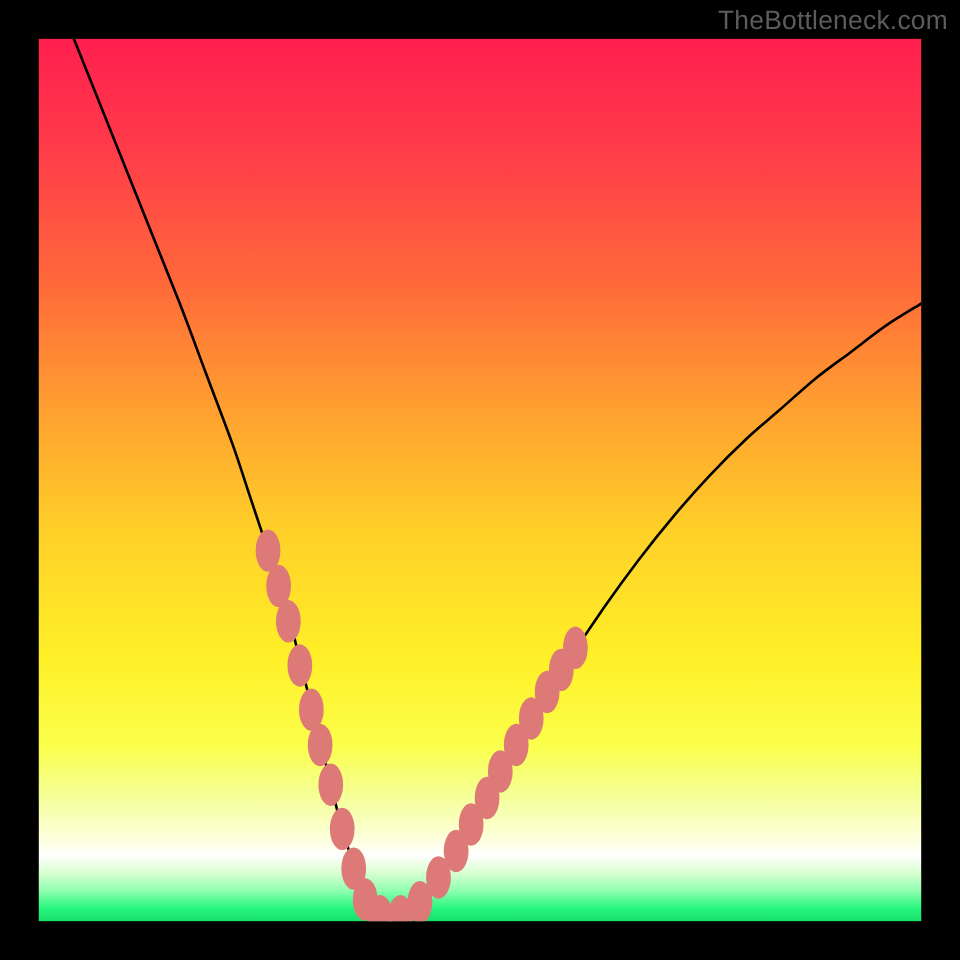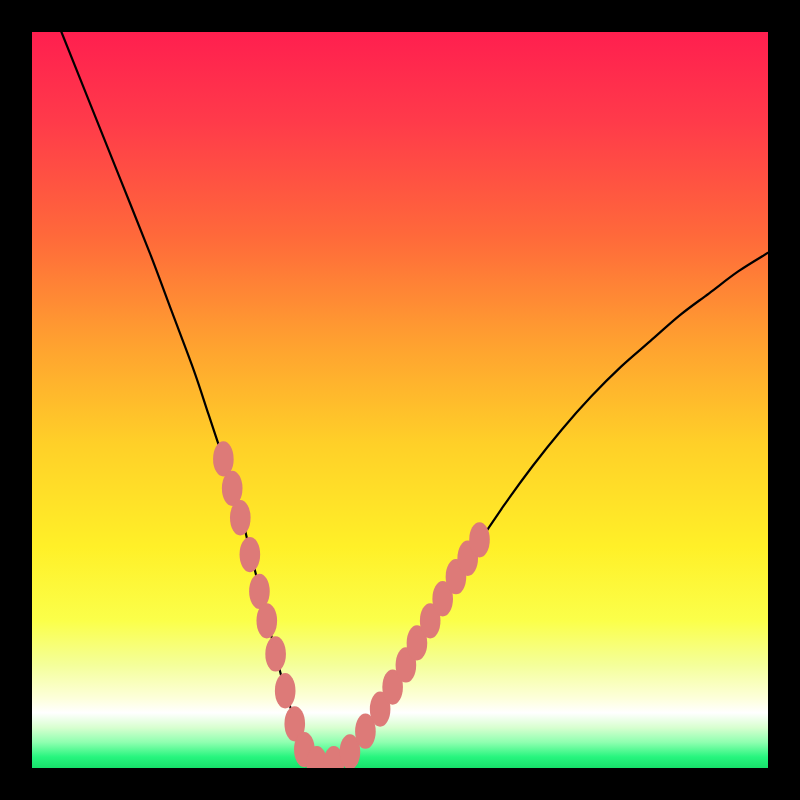--- a/index.html
+++ b/index.html
@@ -112,6 +112,7 @@
     </svg>
   </div>
 
+  <div class="watermark">TheBottleneck.com</div>
 </div>
 
 </body></html>

